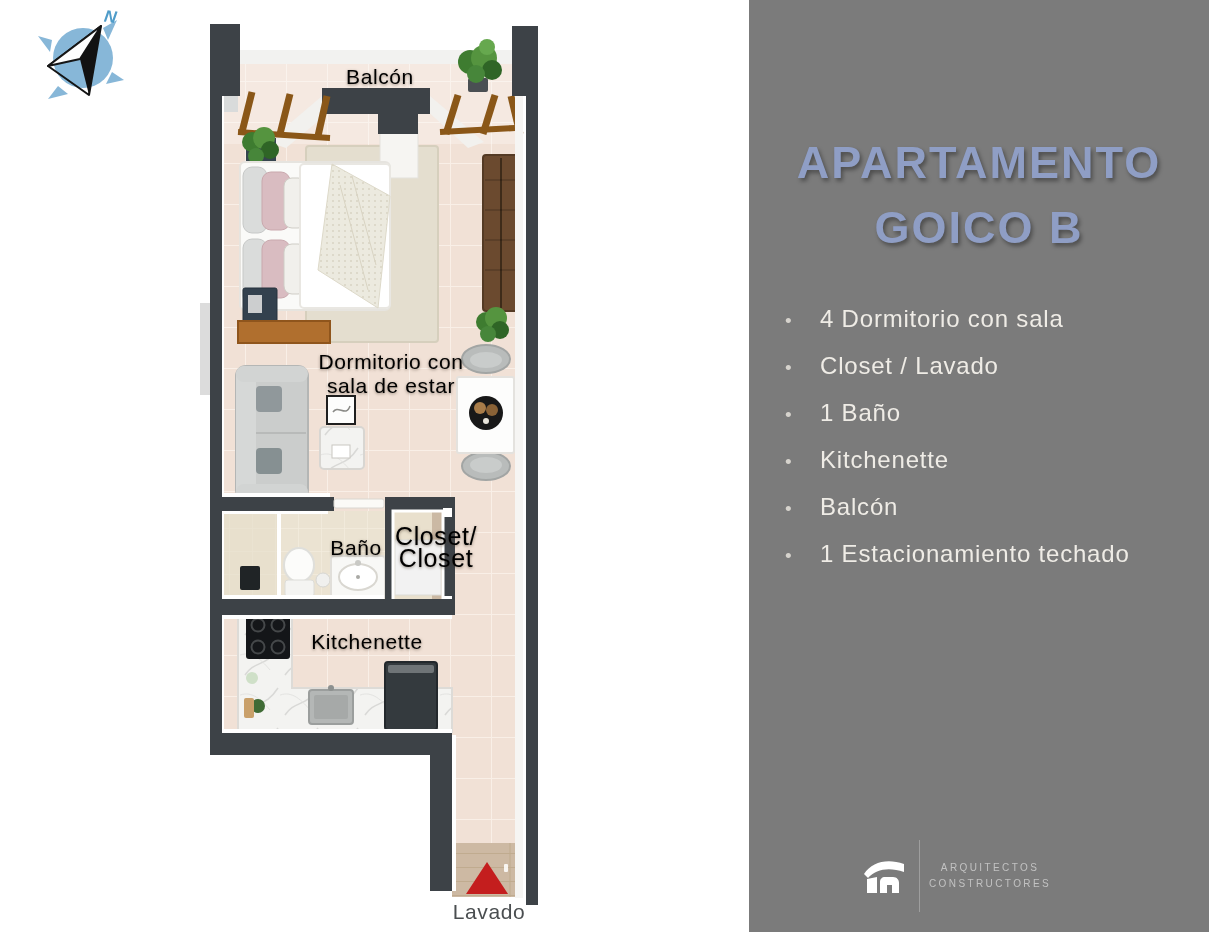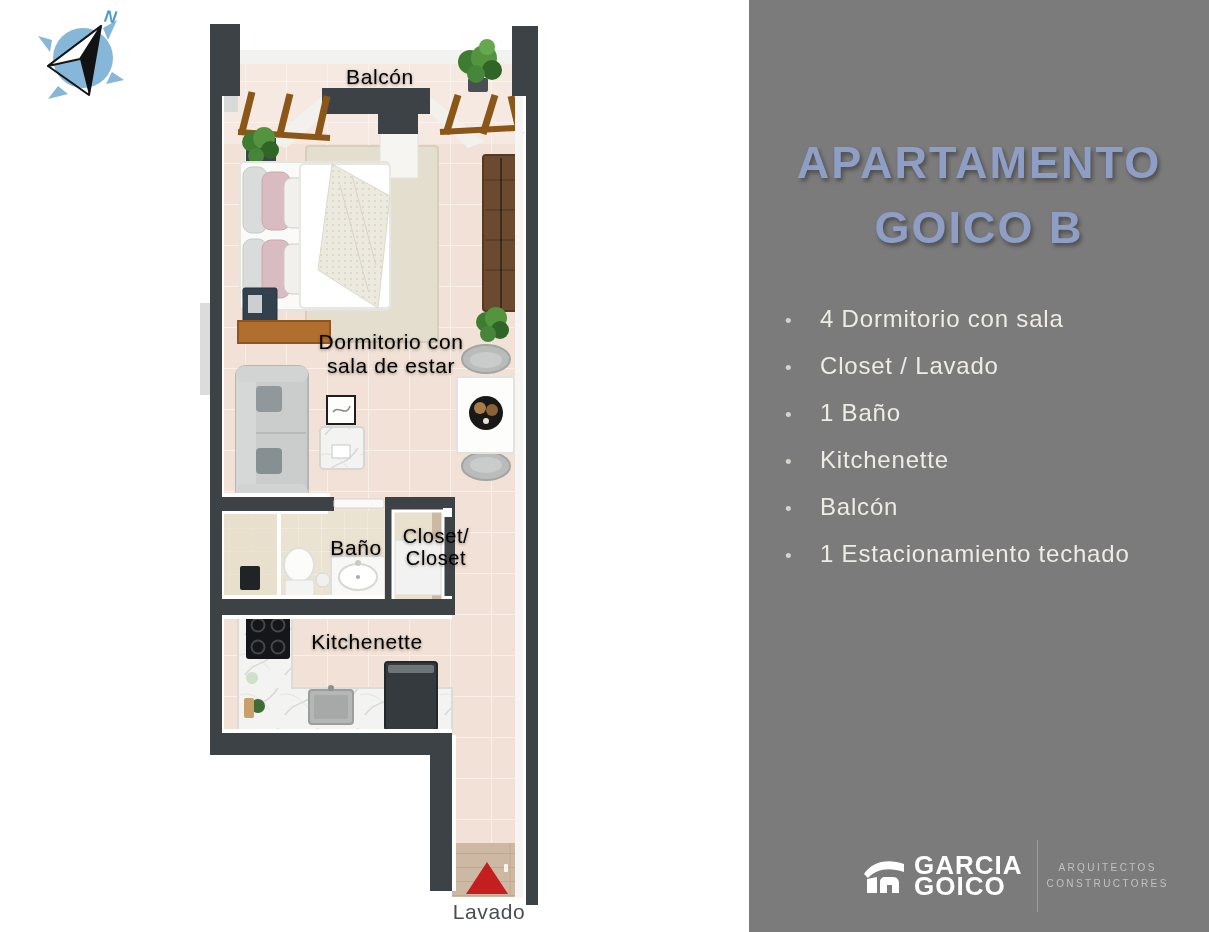--- a/index.html
+++ b/index.html
@@ -262,7 +262,7 @@
   </svg>
 
   <div class="plan-label" style="left:380px;top:77px">Balcón</div>
-  <div class="plan-label" style="left:391px;top:354px">
+  <div class="plan-label" style="left:391px;top:374px">
     <div>Dormitorio con</div>
     <div>sala de estar</div>
   </div>

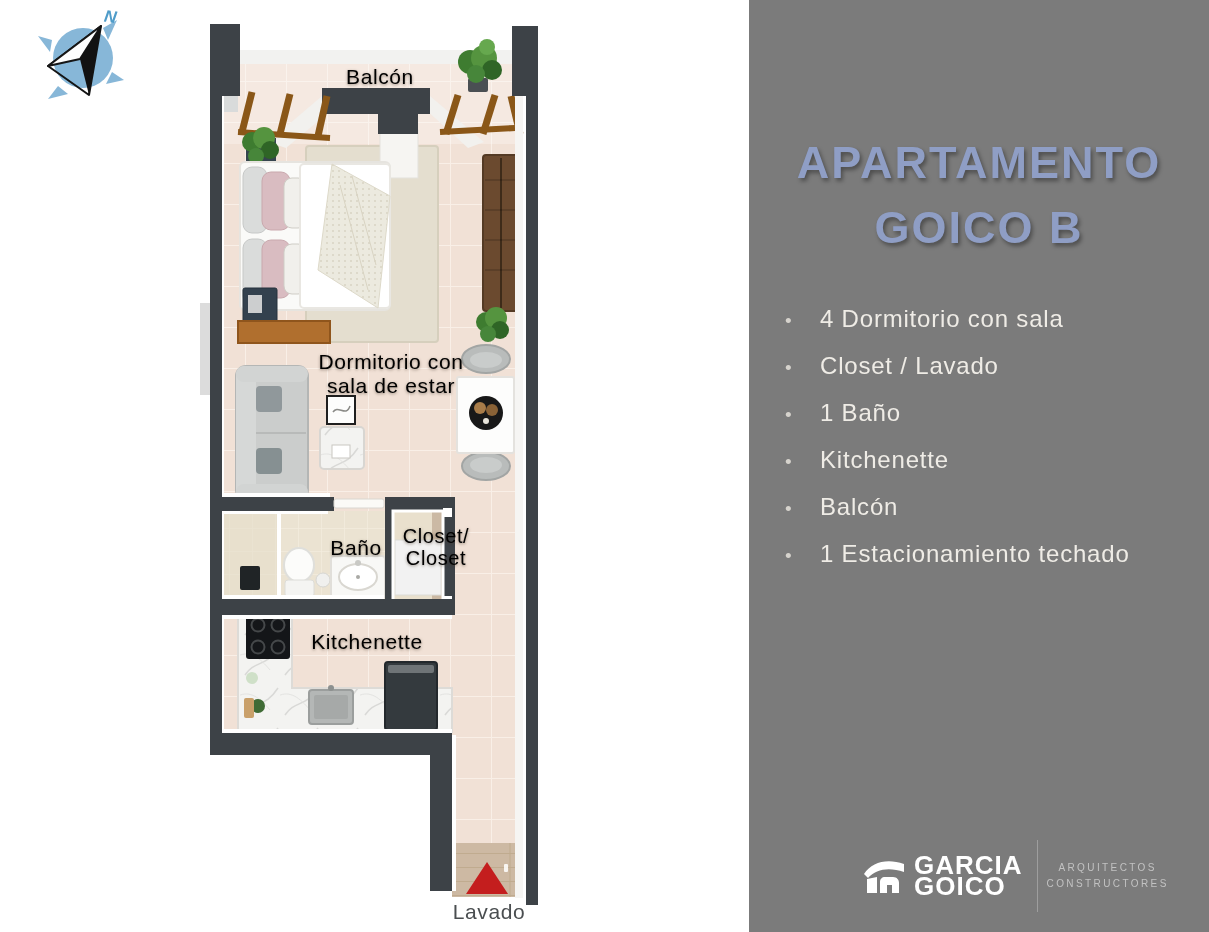--- a/index.html
+++ b/index.html
@@ -10,7 +10,7 @@
 agree      color:var(--plan-label,#ffffff);letter-spacing:.6px;white-space:nowrap;text-align:center;
       line-height:24px;text-shadow:0 1px 3px rgba(70,55,40,.55);}
   .plan-label{font-weight:normal;}
-  .plan-label.small{font-size:20px;line-height:22px;}
+  .plan-label.small{font-size:25px;line-height:22px;}
   .plan-label.dark{color:var(--entrance-label,#4a4e50);text-shadow:none;}
   
   .sidebar{position:absolute;left:749px;top:0;width:460px;height:932px;

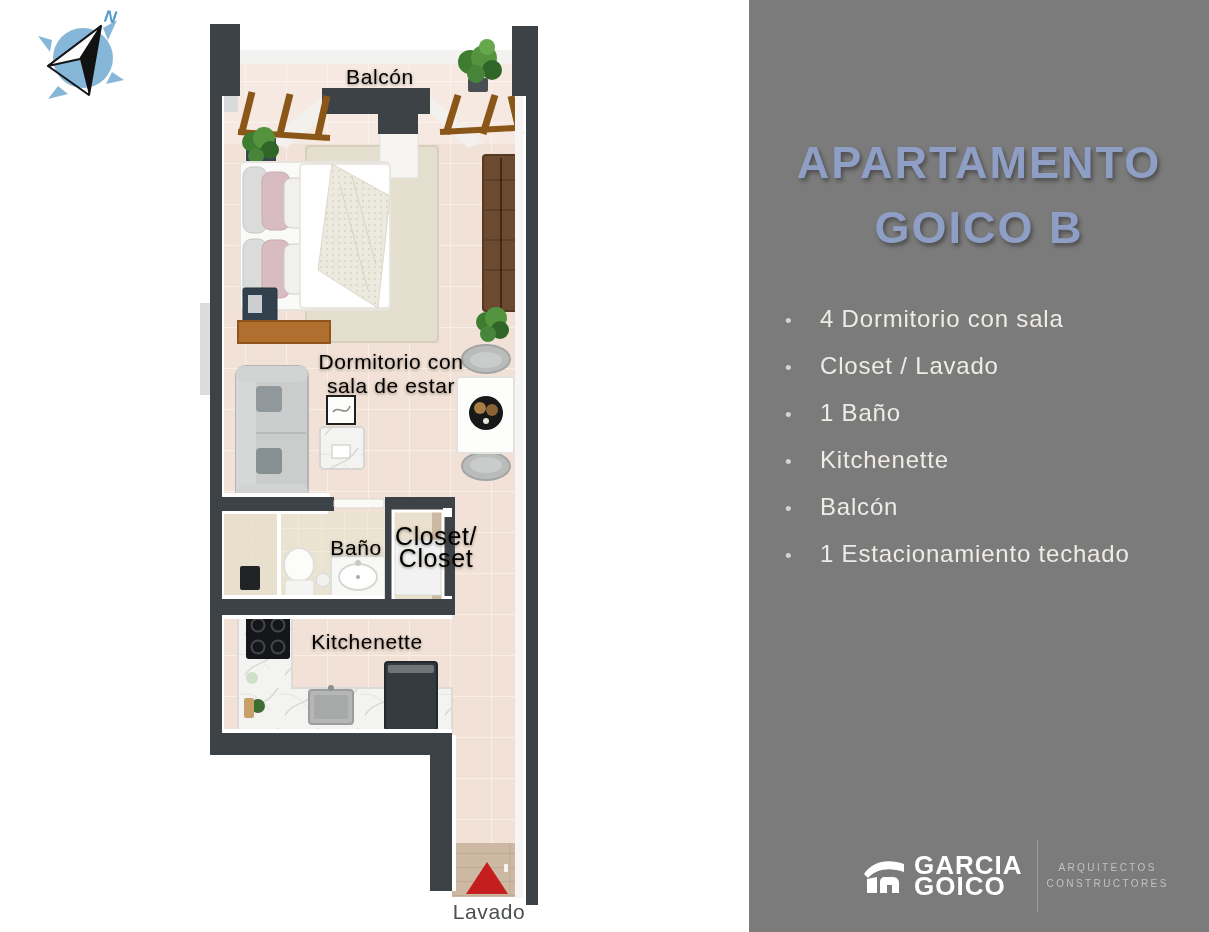--- a/index.html
+++ b/index.html
@@ -315,10 +315,6 @@
           <path d="M17,36 V25 C17,22 19,20 22,20 H30 C34,20 36,23 36,26 V36 H29 V28 H24 V36 Z"></path>
         </g>
       </svg>
-      <div class="brand">
-        <div>GARCIA</div>
-        <div>GOICO</div>
-      </div>
       <div class="divider"></div>
       <div class="tagline">
         <div>ARQUITECTOS</div>

